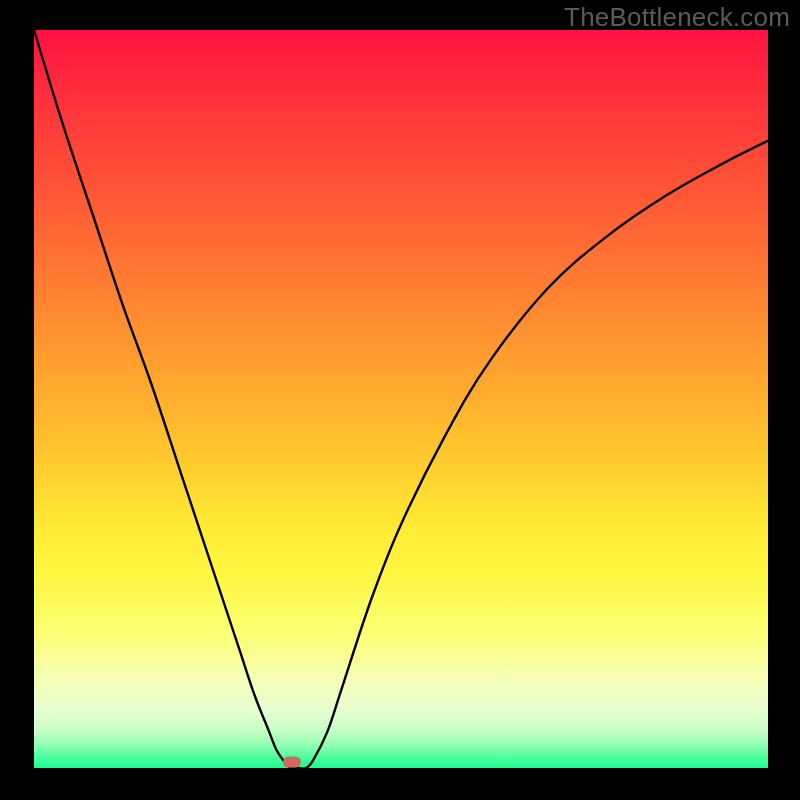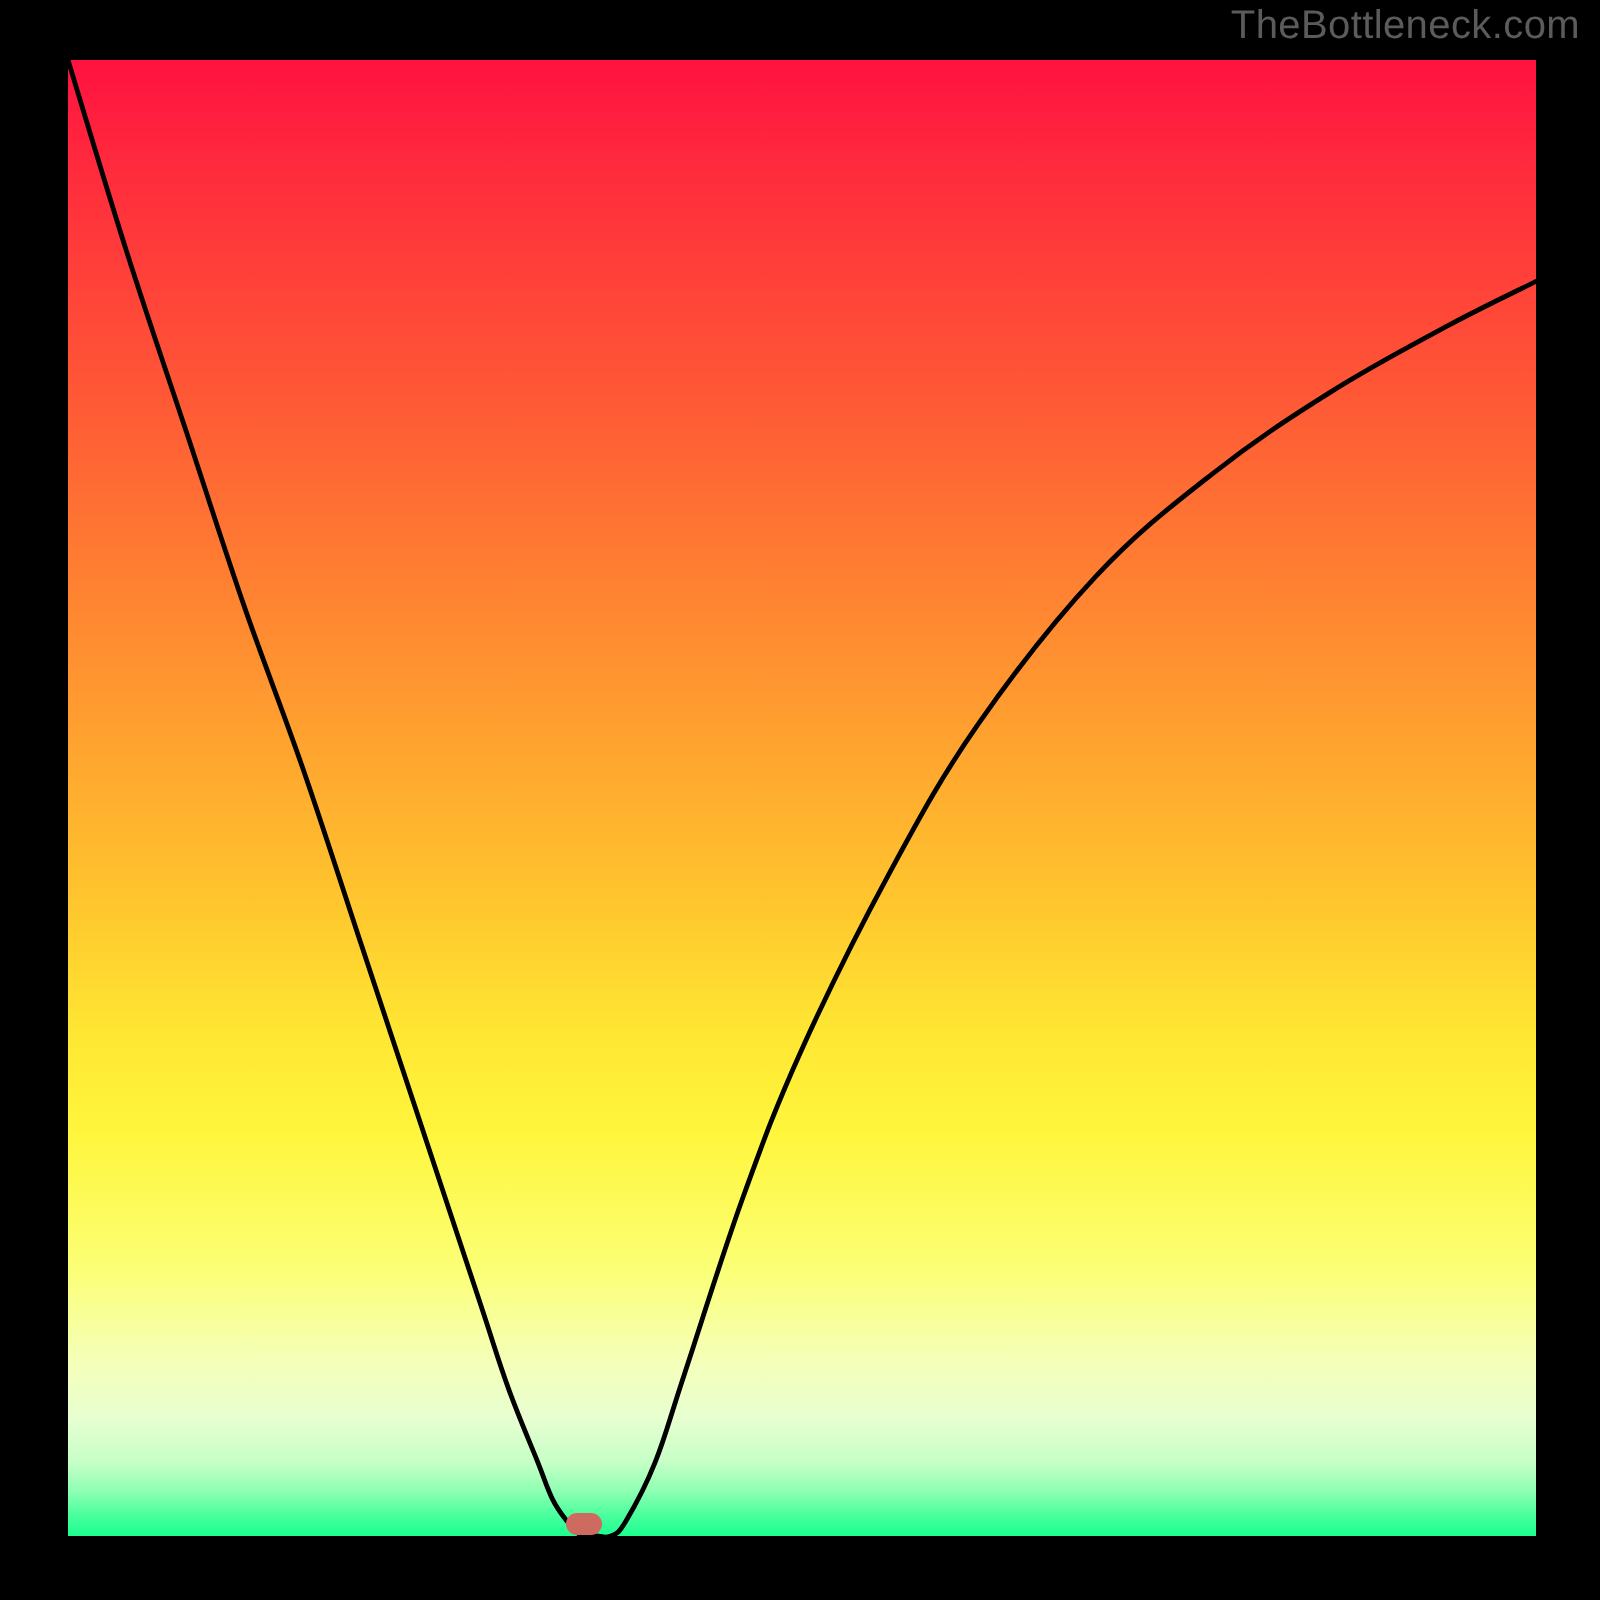--- a/index.html
+++ b/index.html
@@ -22,7 +22,7 @@
     top: 2px;
     right: 10px;
     color: #5b5b5b;
-    font-size: 20px;
+    font-size: 26px;
     font-weight: 500;
     letter-spacing: 0.2px;
     z-index: 5;

